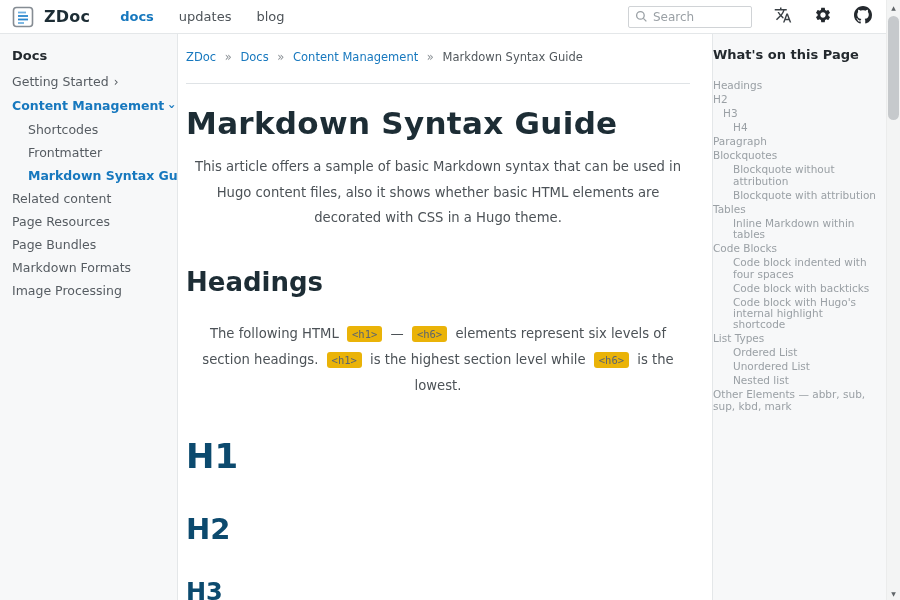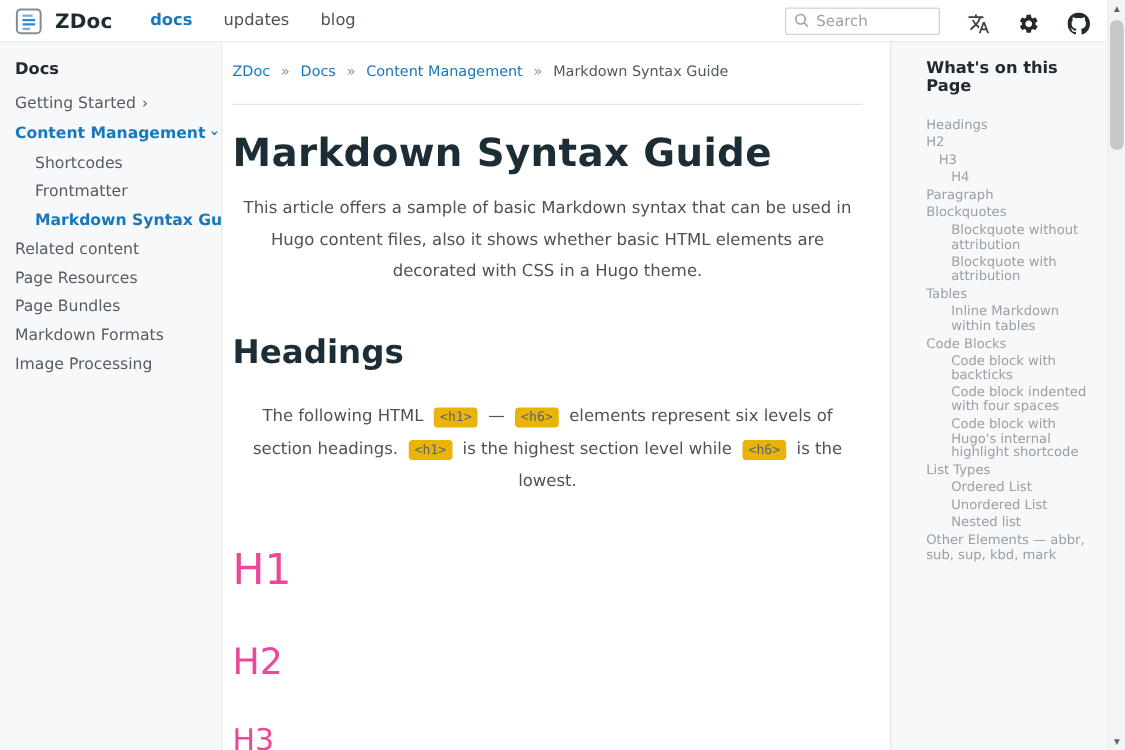--- a/index.html
+++ b/index.html
@@ -16,7 +16,7 @@
   .nav-links { display:flex; margin-left:30px; gap:25px; }
   .nav-link { font-size:13px; color:#4d5358; text-decoration:none; cursor:pointer; }
   .nav-link.active { color:#1778be; font-weight:bold; }
-  .nav-right { display:flex; align-items:flex-end; gap:22px; }
+  .nav-right { display:flex; align-items:flex-start; gap:22px; }
   .searchbox { width:124px; height:22px; border:1px solid #d0d3d6; border-radius:2px;
     background:#fff; display:flex; align-items:center; padding:0 6px; }
   .searchbox input { border:none; outline:none; width:90px; font-size:12px;

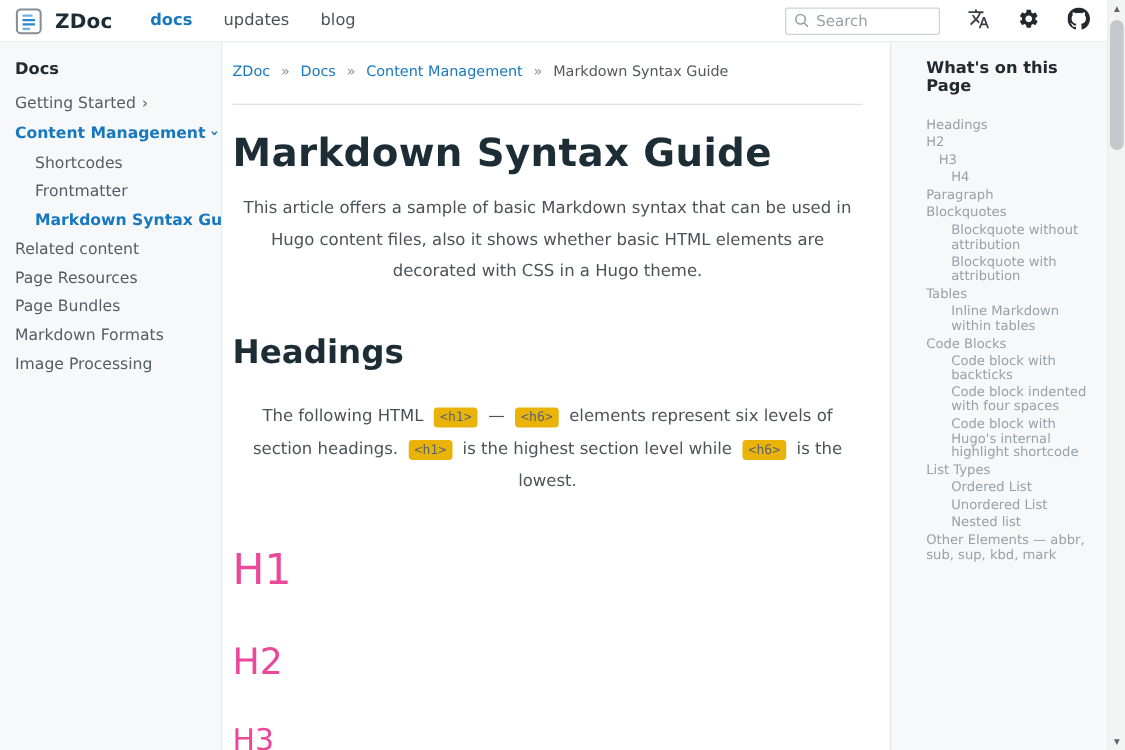--- a/index.html
+++ b/index.html
@@ -56,7 +56,7 @@
 
   
   .sidebar-right { width:174px; background:#f7f8f9; border-left:1px solid #e4e7e9;
-    padding:13px 8px 0 28px; flex-shrink:0; }
+    padding:13px 8px 0 0; flex-shrink:0; }
   .toc-title { font-size:13px; font-weight:bold; color:#23292e; margin-bottom:17px; }
   .toc-item { font-size:10.5px; line-height:11.4px; color:#9aa0a5; cursor:pointer;
     margin-bottom:0; padding:1.3px 0; }

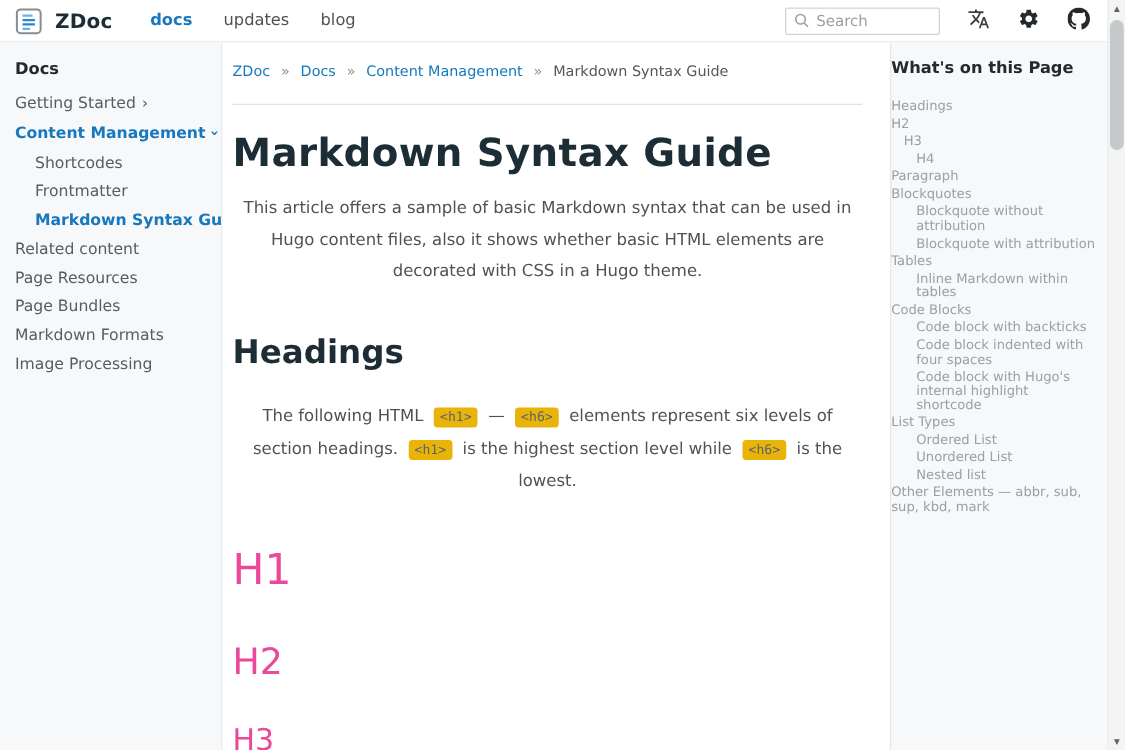--- a/index.html
+++ b/index.html
@@ -169,8 +169,8 @@
           <div class="toc-item ind-0">Tables</div>
           <div class="toc-item ind-2">Inline Markdown within tables</div>
           <div class="toc-item ind-0">Code Blocks</div>
+          <div class="toc-item ind-2">Code block indented with four spaces</div>
           <div class="toc-item ind-2">Code block with backticks</div>
-          <div class="toc-item ind-2">Code block indented with four spaces</div>
           <div class="toc-item ind-2">Code block with Hugo's internal highlight shortcode</div>
           <div class="toc-item ind-0">List Types</div>
           <div class="toc-item ind-2">Ordered List</div>

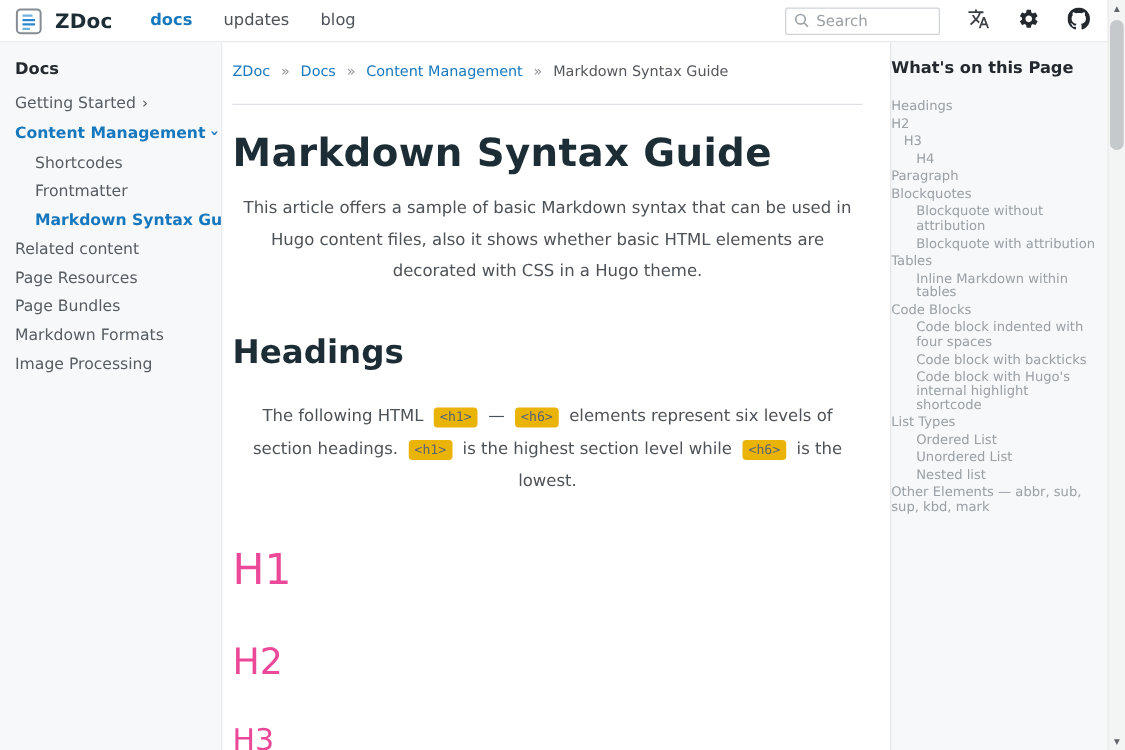--- a/index.html
+++ b/index.html
@@ -49,7 +49,7 @@
   .section-title { font-size:26px; font-weight:bold; margin:36px 0 24px; }
   .code { font-family:"DejaVu Sans Mono", monospace; font-size:10.5px; color:#5a6470;
     background:#eab308; border-radius:3px; padding:2px 5px; margin:0 4px; }
-  .hsample { font-weight:normal; color:#ec4899; }
+  .hsample { font-weight:bold; color:#0c4a6e; }
   .hs0 { font-size:34px; margin-top:38px; }
   .hs1 { font-size:29px; margin-top:36px; }
   .hs2 { font-size:24px; margin-top:32px; }

